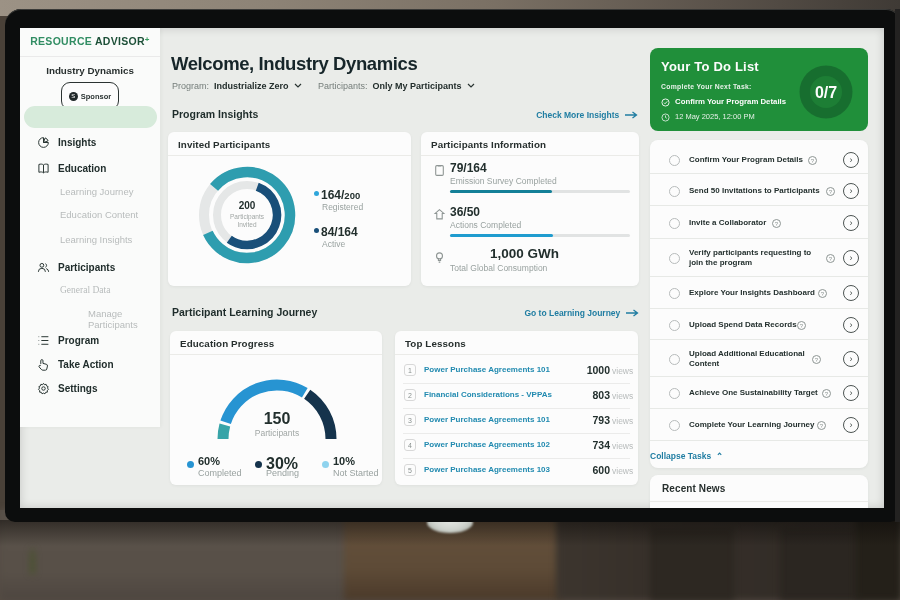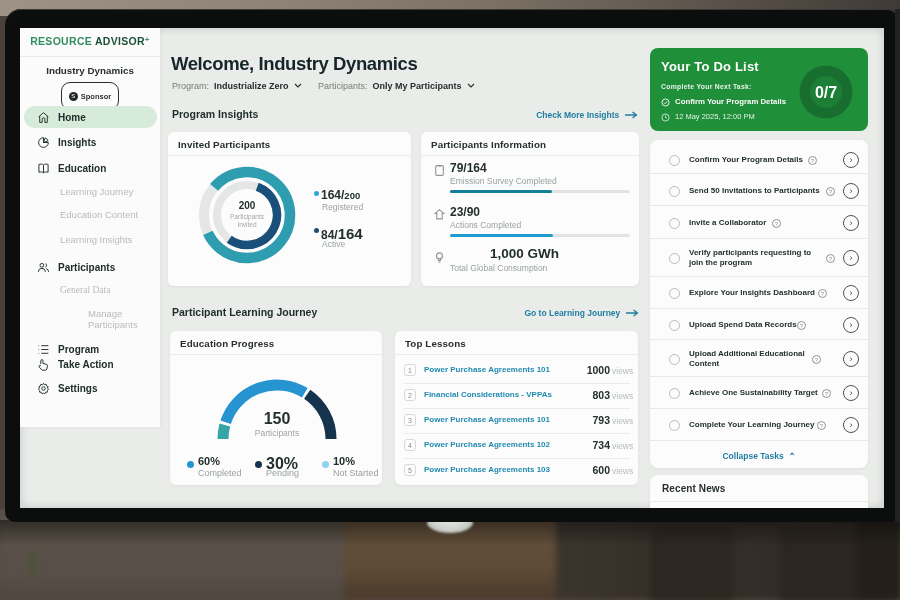--- a/index.html
+++ b/index.html
@@ -103,12 +103,6 @@
         <div class="txt">Sponsor</div>
       </div>
     <div class="abs" id="nav-active"></div>
-    <div class="nav-item" style="top:81px;">
-        <svg class="ic" viewBox="0 0 24 24" fill="none" stroke="#25322f" stroke-width="1.8">
-          <path d="M3 11 L12 3 L21 11 M5 9.5 V21 H9.5 V15 a2.5 2.5 0 0 1 5 0 V21 H19 V9.5"></path>
-        </svg>
-        <span class="tx">Home</span>
-      </div>
     <div class="nav-item" style="top:106px;">
         <svg class="ic" viewBox="0 0 24 24" fill="none" stroke="#25322f" stroke-width="1.8">
           <path d="M12 3 a9 9 0 1 0 9 9 L12 12 Z"></path>

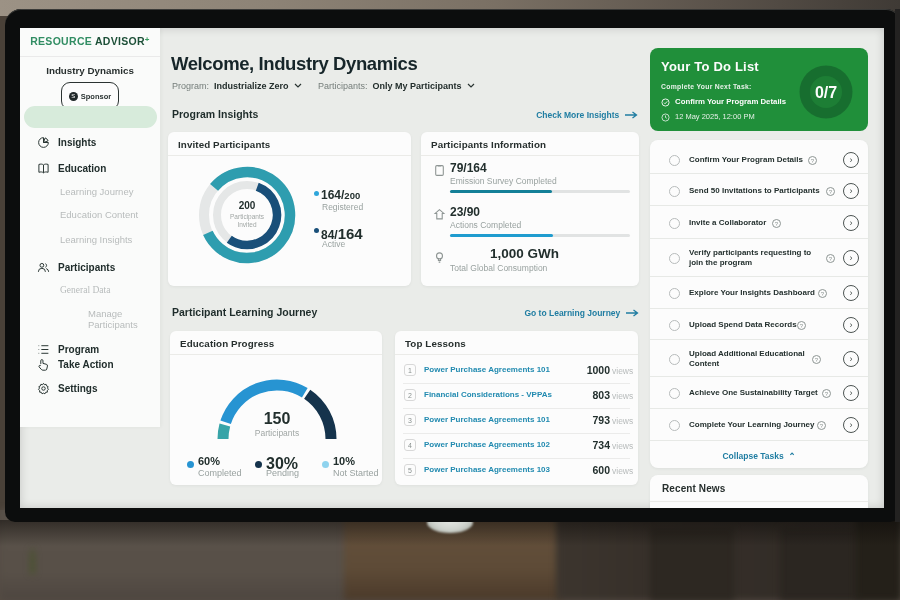--- a/index.html
+++ b/index.html
@@ -200,7 +200,7 @@
     <svg style="position:absolute;left:12px;top:76px;" width="13" height="13" viewBox="0 0 24 24" fill="none" stroke="#8f9795" stroke-width="2">
         <path d="M12 3 L4 10 H7 V20 H17 V10 H20 Z"></path>
       </svg>
-    <div class="abs big" style="left:29px;top:73px;font-size:12px;">23/90</div>
+    <div class="abs big" style="left:29px;top:73px;font-size:12px;">36/50</div>
     <div class="abs gray" style="left:29px;top:88px;font-size:8.5px;">Actions Completed</div>
     <div class="abs" style="left:29px;top:102px;width:180px;height:3px;border-radius:2px;background:#e3e5e5;"></div>
     <div class="abs" style="left:29px;top:102px;width:103px;height:3px;border-radius:2px;background:#1b9fd4;"></div>

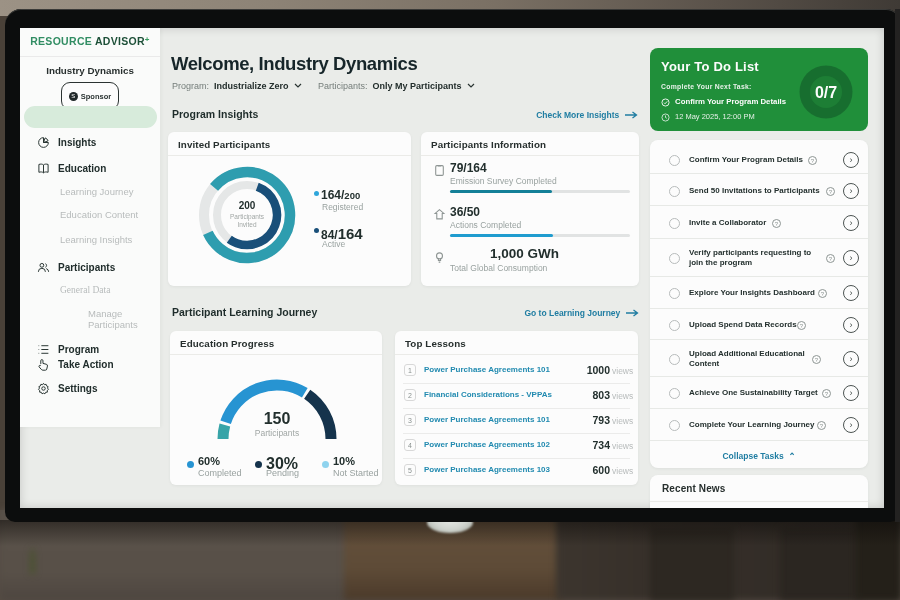--- a/index.html
+++ b/index.html
@@ -182,7 +182,7 @@
     <div class="abs big" style="left:153px;top:56px;font-size:12px;">164/<span style="font-size:9.5px;">200</span></div>
     <div class="abs gray" style="left:154px;top:70px;font-size:8.5px;">Registered</div>
     <div style="position:absolute;left:146px;top:96px;width:5px;height:5px;border-radius:50%;background:#17507c;"></div>
-    <div class="abs big" style="left:153px;top:93px;font-size:12px;">84/<span style="font-size:15px;">164</span></div>
+    <div class="abs big" style="left:153px;top:93px;font-size:12px;">84/<span style="font-size:12px;">164</span></div>
     <div class="abs gray" style="left:154px;top:107px;font-size:8.5px;">Active</div>
   </div>
 

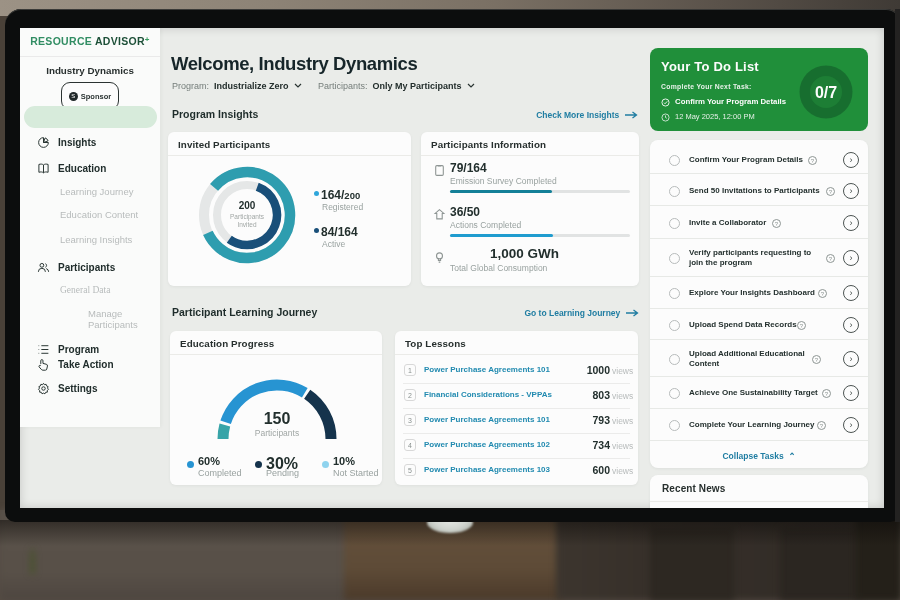--- a/index.html
+++ b/index.html
@@ -129,7 +129,7 @@
       </div>
     <div class="nav-sub" style="top:257px;font-family:Liberation Serif, serif;">General Data</div>
     <div class="nav-sub" style="top:280px;margin-left:28px;">Manage Participants</div>
-    <div class="nav-item" style="top:313px;">
+    <div class="nav-item" style="top:304px;">
         <svg class="ic" viewBox="0 0 24 24" fill="none" stroke="#25322f" stroke-width="1.8">
           <path d="M3 5 h1 M8 5 h13 M3 12 h1 M8 12 h13 M3 19 h1 M8 19 h13"></path>
         </svg>

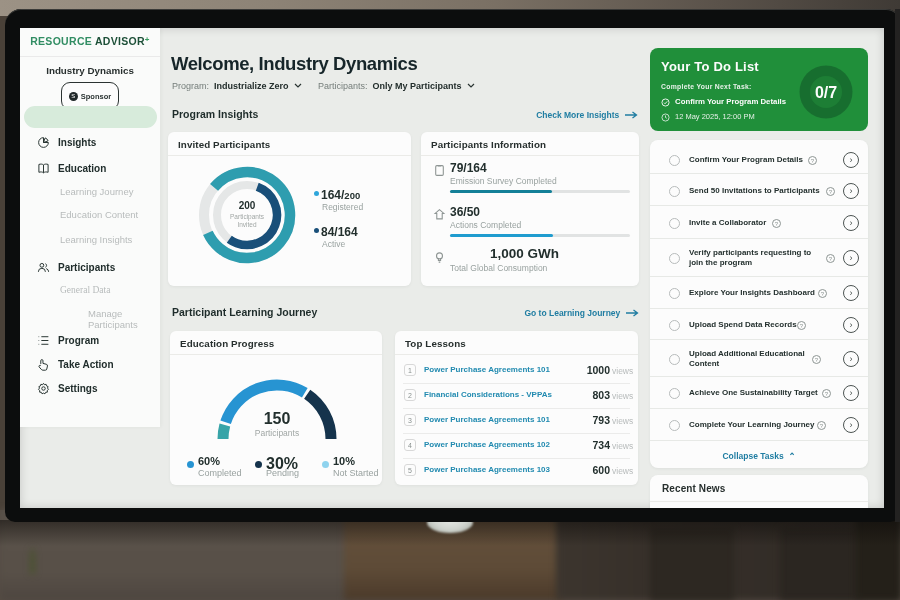--- a/index.html
+++ b/index.html
@@ -351,7 +351,7 @@
       <div class="tdiv" style="top:236px;"></div>
       <div class="tdiv" style="top:268px;"></div>
       <div class="tdiv" style="top:300px;"></div>
-      <div style="position:absolute;width:100%;top:311px;text-align:center;" class="tlink">Collapse Tasks &nbsp;⌃</div>
+      <div style="position:absolute;width:100%;top:311px;text-align:left;" class="tlink">Collapse Tasks &nbsp;⌃</div>
     </div>
   </div>
 

